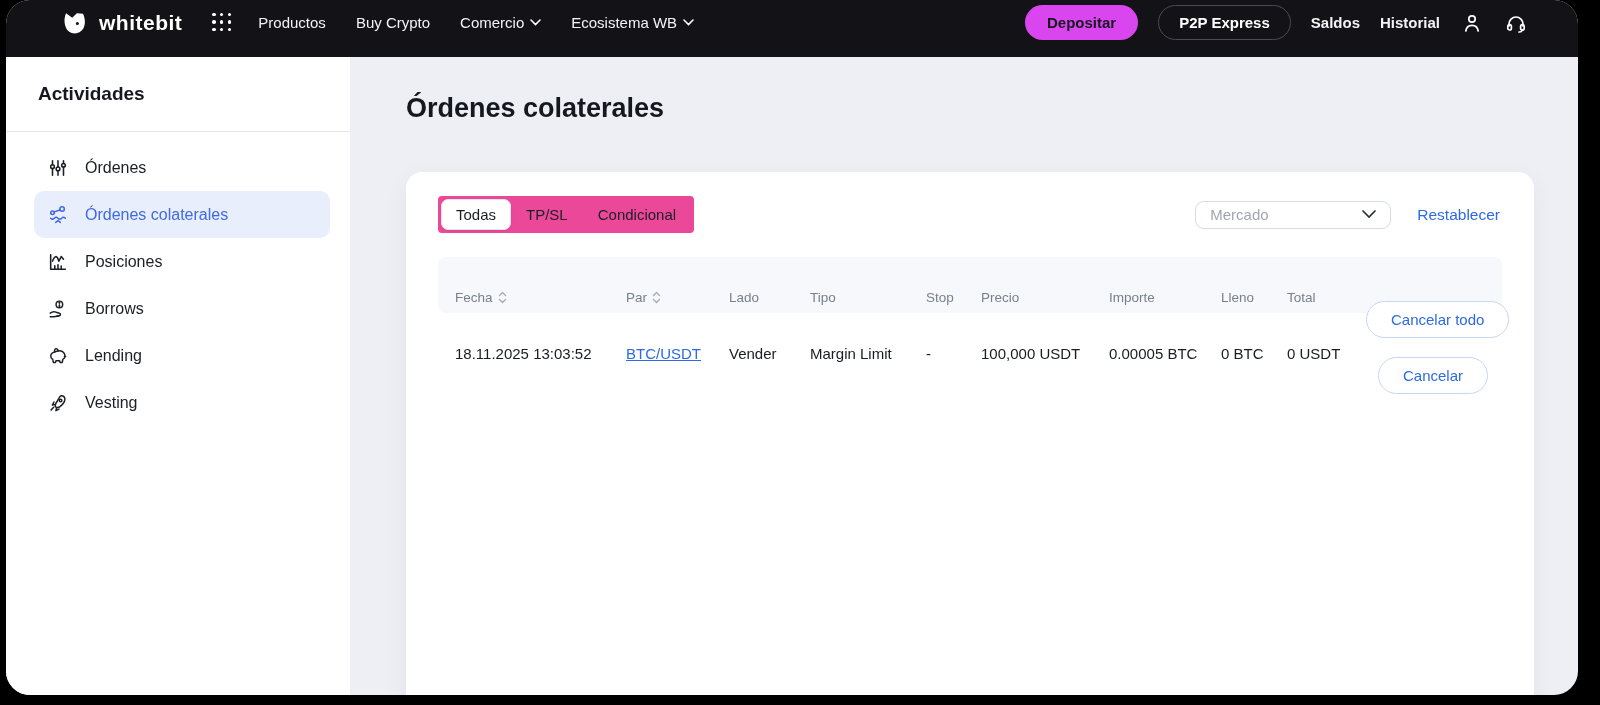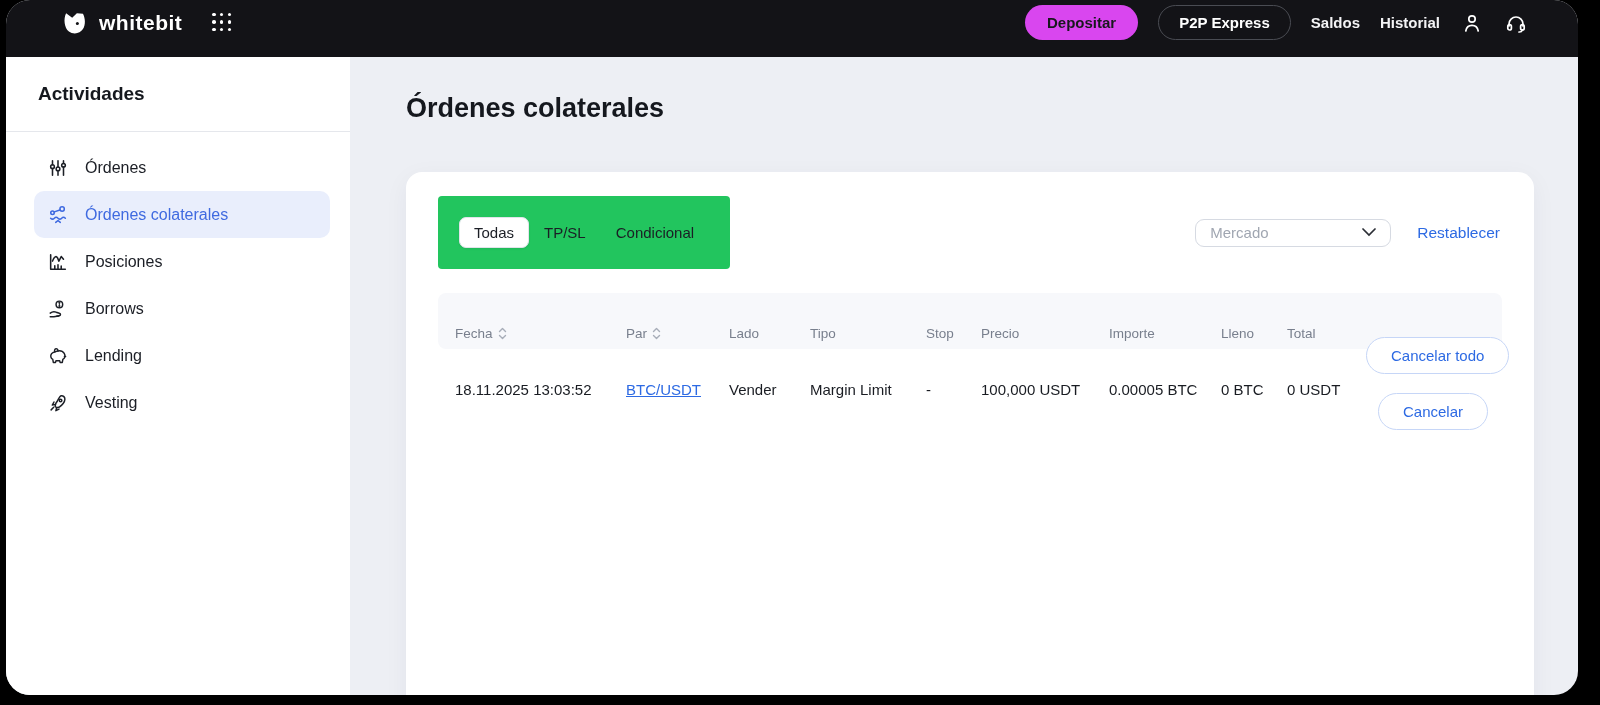--- a/index.html
+++ b/index.html
@@ -86,6 +86,26 @@
         <i></i>
     </div>
 
+    <div class="nav-links">
+      <span class="nav-link">
+          <span>Productos</span>
+        </span>
+      <span class="nav-link">
+          <span>Buy Crypto</span>
+        </span>
+      <span class="nav-link">
+          <span>Comercio</span>
+        <svg class="caret" viewBox="0 0 11 7" fill="none" stroke="#fff" stroke-width="1.6" stroke-linecap="round">
+            <path d="M1 1l4.5 4.5L10 1"></path>
+          </svg>
+      </span>
+      <span class="nav-link">
+          <span>Ecosistema WB</span>
+        <svg class="caret" viewBox="0 0 11 7" fill="none" stroke="#fff" stroke-width="1.6" stroke-linecap="round">
+            <path d="M1 1l4.5 4.5L10 1"></path>
+          </svg>
+      </span>
+    </div>
 
     <div class="nav-right">
       <button class="btn-deposit">Depositar</button>

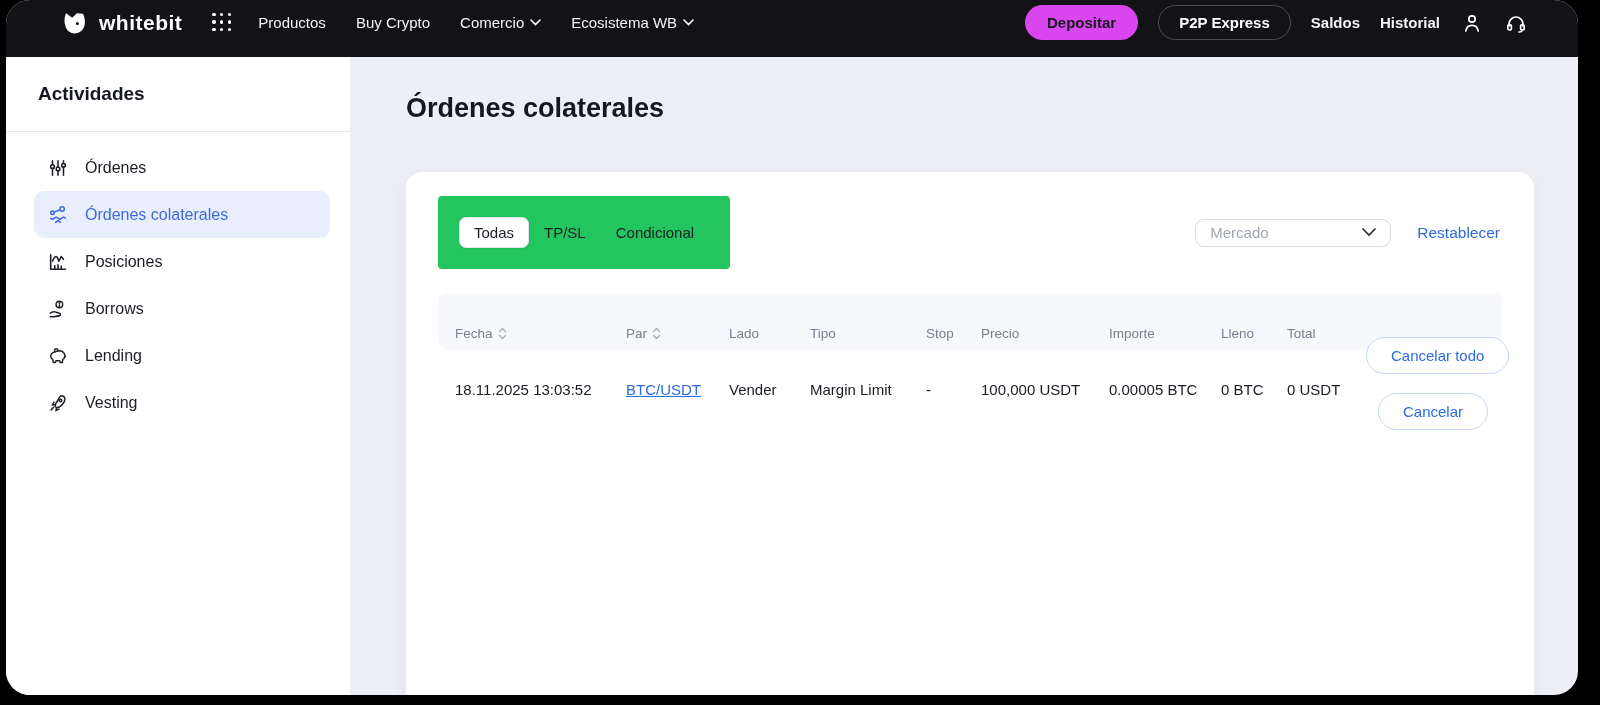--- a/index.html
+++ b/index.html
@@ -41,7 +41,7 @@
   .card { background:#fff; border-radius:16px; margin:24px 44px 0 0; padding:24px 32px; box-shadow:0 6px 24px rgba(35,45,75,.05); flex:0 0 auto; min-height:560px; }
 
   .controls { display:flex; align-items:center; justify-content:space-between; }
-  .seg { display:inline-flex; background:#22c55e; border-radius:4px; padding:21px; align-items:center; }
+  .seg { display:inline-flex; background:#ec4899; border-radius:4px; padding:3px; align-items:center; }
   .seg-tab { font-size:15px; color:#1b1e25; padding:7px 15px; border-radius:7px; cursor:pointer; white-space:nowrap; }
   .seg-tab.active { background:#fff; border:1px solid #e1e4ea; box-shadow:0 1px 2px rgba(20,25,40,.08); padding:6px 14px; font-weight:500; }
   .right-controls { display:flex; align-items:center; gap:26px; margin-right:2px; }

